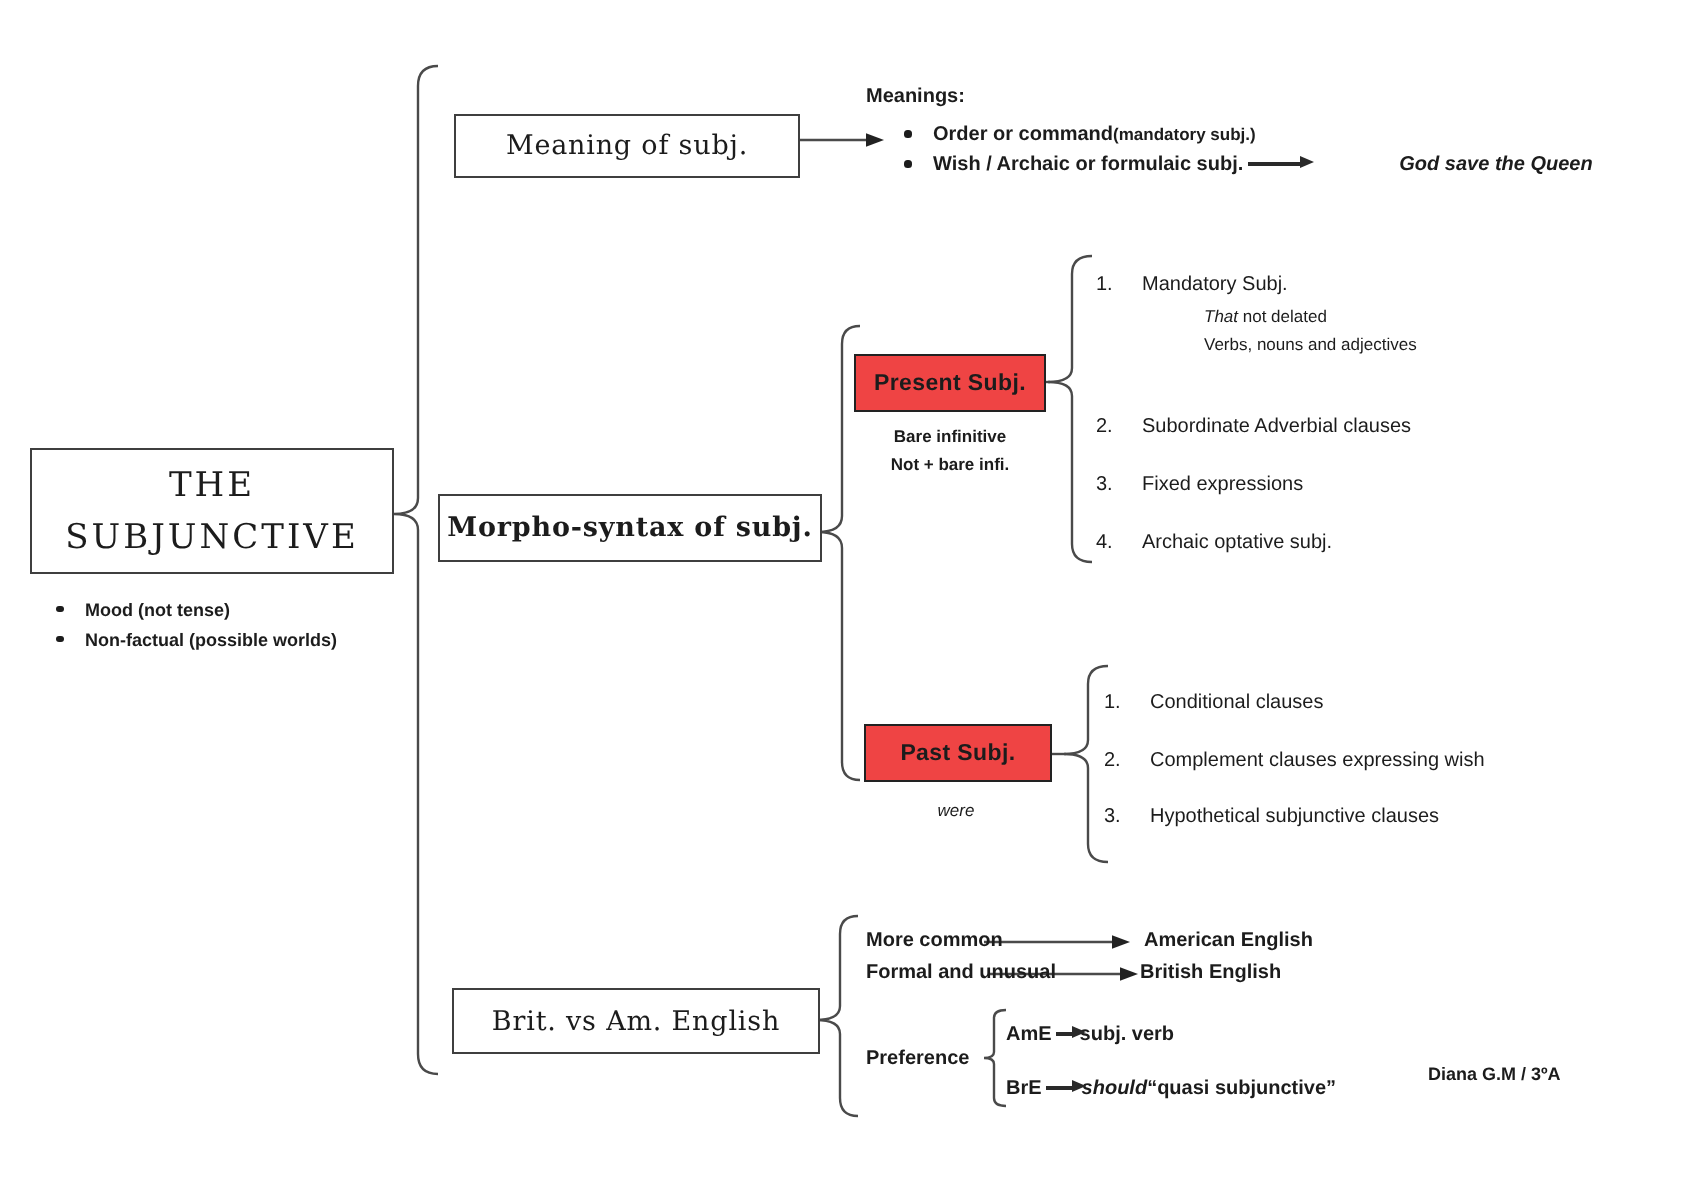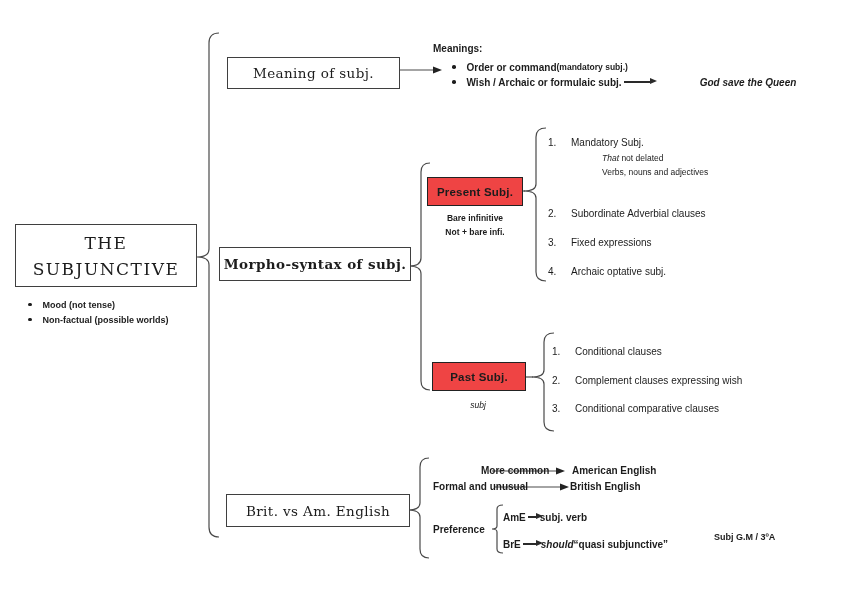--- a/index.html
+++ b/index.html
@@ -150,7 +150,7 @@
   <div class="subnode" style="left:432px;top:362px;width:92px;height:27px;">
     <span>Past Subj.</span>
   </div>
-  <div class="txt s85 it ctr" style="left:432px;top:399px;width:92px;">subj</div>
+  <div class="txt s85 it ctr" style="left:432px;top:399px;width:92px;">were</div>
 
   <div class="lrow" style="left:552px;top:345px;">
     <span class="lnum">1.</span>

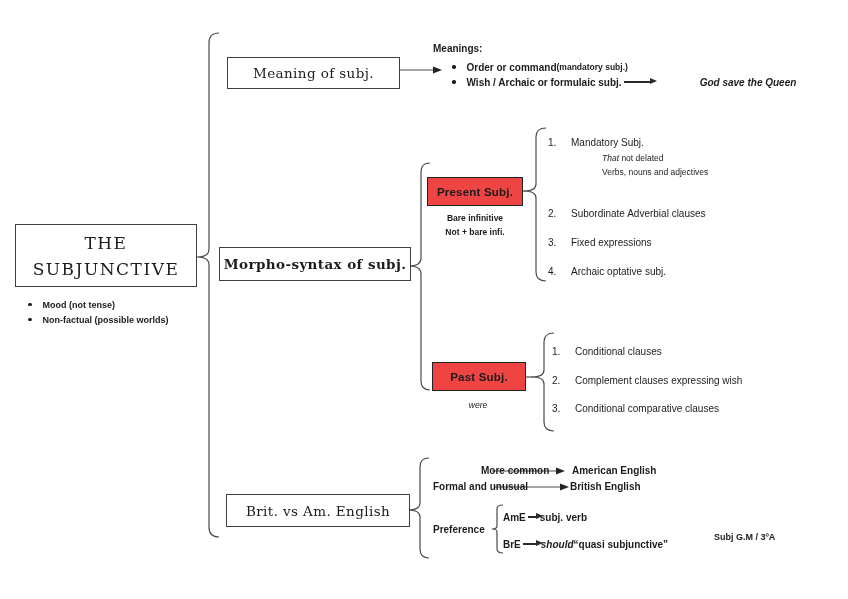--- a/index.html
+++ b/index.html
@@ -162,7 +162,7 @@
   </div>
   <div class="lrow" style="left:552px;top:402px;">
     <span class="lnum">3.</span>
-    <span>Conditional comparative clauses</span>
+    <span>Hypothetical subjunctive clauses</span>
   </div>
 
   <div class="node mid" style="left:226px;top:494px;width:182px;height:31px;">

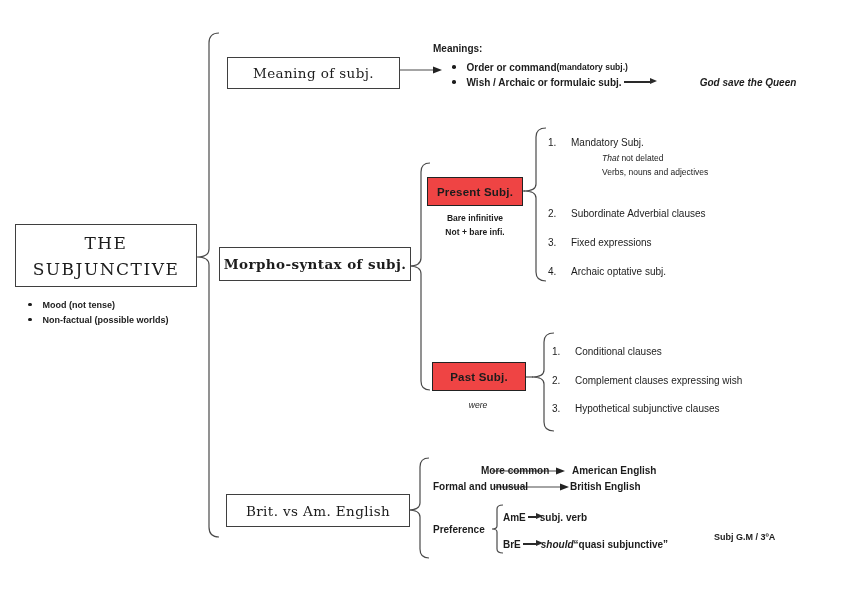--- a/index.html
+++ b/index.html
@@ -169,7 +169,7 @@
     <span>Brit. vs Am. English</span>
   </div>
 
-  <div class="txt s10 w6" style="left:433px;top:464px;margin-left:48px;">More common</div>
+  <div class="txt s10 w6" style="left:433px;top:464px;">More common</div>
   <div class="txt s10 w6" style="left:572px;top:464px;">American English</div>
   <div class="txt s10 w6" style="left:433px;top:480px;">Formal and unusual</div>
   <div class="txt s10 w6" style="left:570px;top:480px;">British English</div>

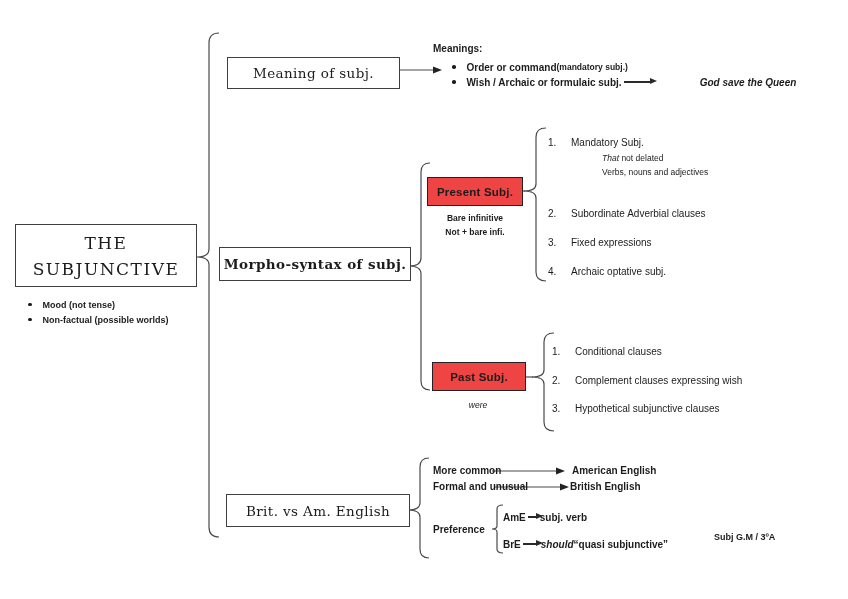--- a/index.html
+++ b/index.html
@@ -188,7 +188,7 @@
     <span class="s10 w6"> “quasi subjunctive”</span>
   </div>
 
-  <div class="txt s9 w6" style="left:714px;top:531px;">Subj G.M / 3ºA</div>
+  <div class="txt s9 w6" style="left:714px;top:531px;">Diana G.M / 3ºA</div>
 
 </div>
 

